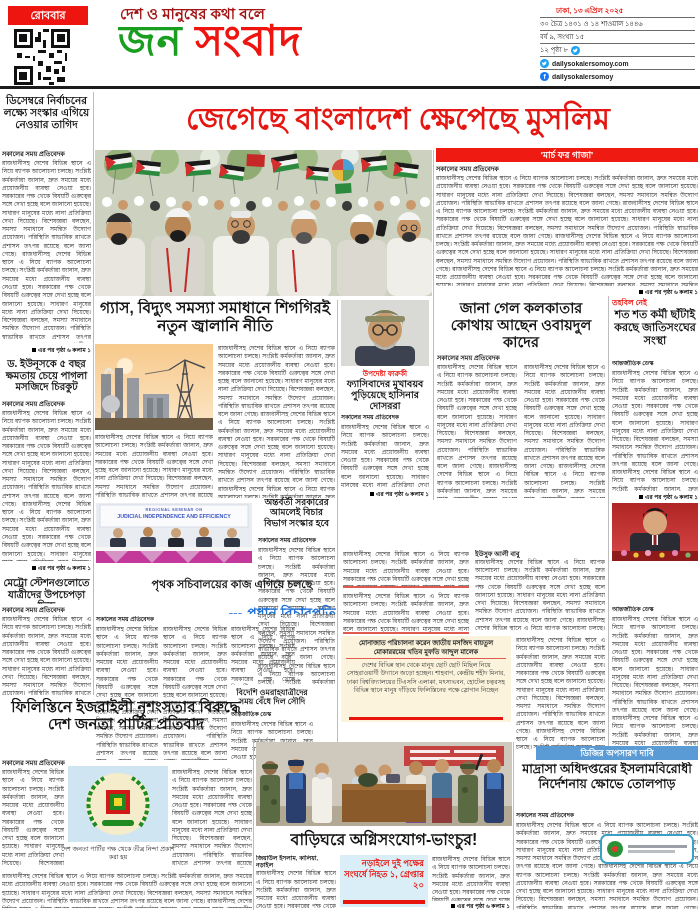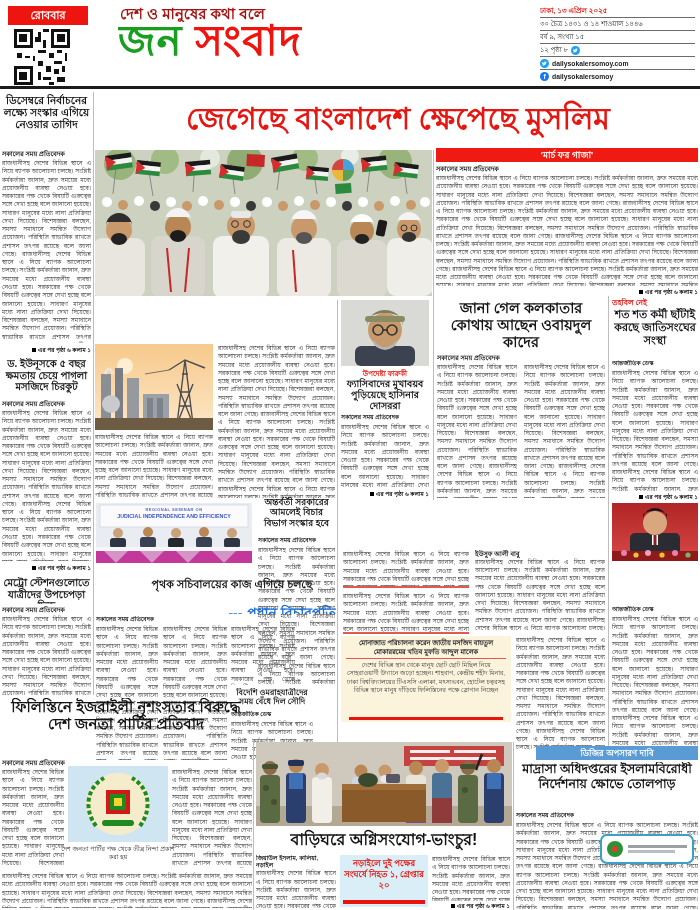--- a/index.html
+++ b/index.html
@@ -70,7 +70,7 @@
 
   <div class="abs" style="left:540px;top:5px;width:155px;height:82px;">
     <div class="info-row" style="border-top:none;">
-      <span style="color:#e8150f;font-weight:bold;font-size:7.2px;">ঢাকা, ১৩ এপ্রিল ২০২৫</span>
+      <span style="color:#e8150f;font-weight:bold;font-size:7.2px;margin-left:16px;">ঢাকা, ১৩ এপ্রিল ২০২৫</span>
     </div>
     <div class="info-row">
         <span>৩০ চৈত্র ১৪৩১ ও ১৪ শাওয়াল ১৪৪৬</span>

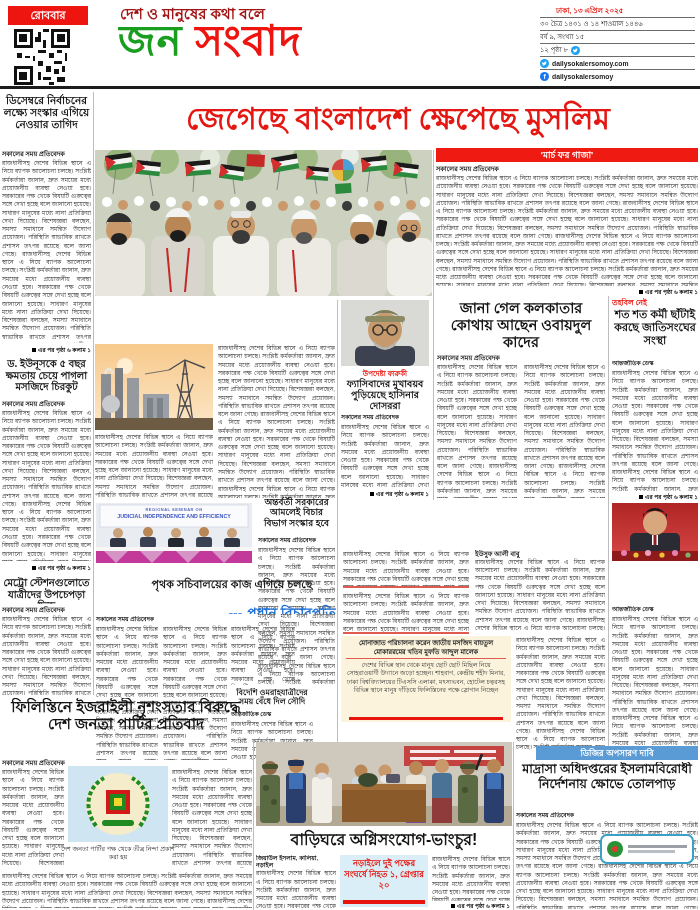--- a/index.html
+++ b/index.html
@@ -296,6 +296,7 @@
   <div class="vline" style="left:337px;top:300px;height:460px;"></div>
   <div class="vline" style="left:608px;top:296px;height:464px;"></div>
 
+  <div class="abs hl" style="left:95px;top:299px;width:240px;height:42px;font-size:15.5px;">গ্যাস, বিদ্যুৎ সমস্যা সমাধানে শিগগিরই নতুন জ্বালানি নীতি</div>
   <div class="abs" style="left:95px;top:344px;width:118px;height:86px;">
     <svg width="118" height="86" viewBox="0 0 118 86">
       <defs>

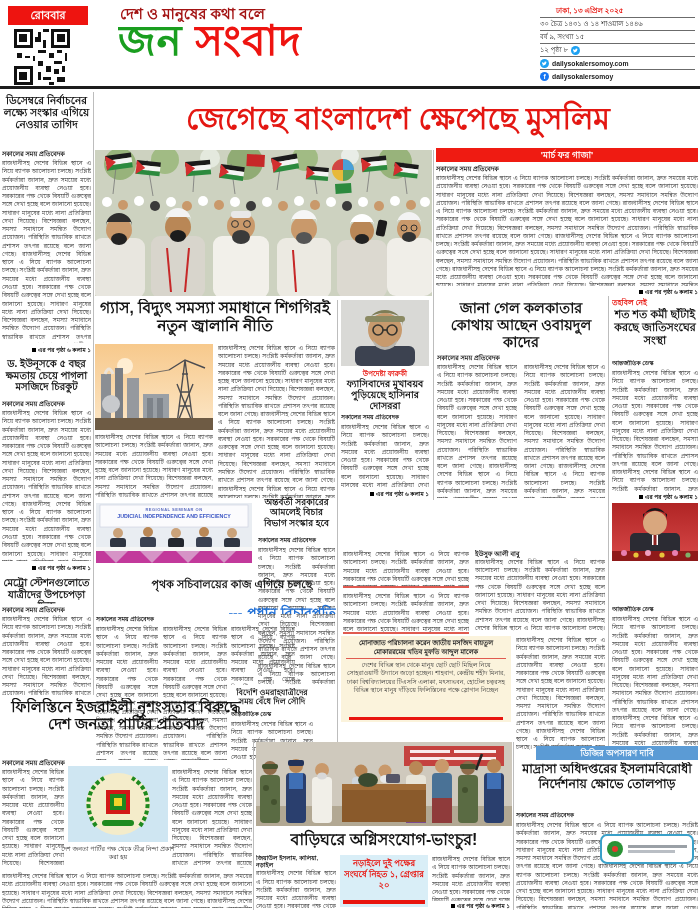--- a/index.html
+++ b/index.html
@@ -538,7 +538,7 @@
     <div class="bodytxt" style="height:42px;overflow:hidden;">রাজধানীসহ দেশের বিভিন্ন স্থানে এ নিয়ে ব্যাপক আলোচনা চলছে। সংশ্লিষ্ট কর্মকর্তারা জানান, দ্রুত সময়ের মধ্যে প্রয়োজনীয় ব্যবস্থা নেওয়া হবে। সরকারের পক্ষ থেকে বিষয়টি গুরুত্বের সঙ্গে দেখা হচ্ছে বলে জানানো হয়েছে। সাধারণ মানুষের মধ্যে নানা প্রতিক্রিয়া দেখা দিয়েছে। বিশেষজ্ঞরা বলছেন, সমস্যা সমাধানে সমন্বিত উদ্যোগ প্রয়োজন। পরিস্থিতি স্বাভাবিক রাখতে প্রশাসন তৎপর রয়েছে বলে জানা গেছে।</div>
   </div>
   <div class="abs" style="left:340px;top:855px;width:88px;height:52px;background:#d9eef7;padding:3px 4px 0 4px;box-sizing:border-box;">
-    <div style="color:#e8150f;font-weight:bold;font-size:8.5px;line-height:1.3;text-align:center;height:38px;overflow:hidden;">নড়াইলে দুই পক্ষের সংঘর্ষে নিহত ১, গ্রেপ্তার ২০</div>
+    <div style="color:#e8150f;font-weight:bold;font-size:8.5px;line-height:1.3;text-align:right;height:38px;overflow:hidden;">নড়াইলে দুই পক্ষের সংঘর্ষে নিহত ১, গ্রেপ্তার ২০</div>
     <div style="position:absolute;left:3px;right:3px;bottom:3px;height:4.5px;background:#e8150f;"></div>
   </div>
   <div class="abs bodytxt" style="left:432px;top:855px;width:78px;height:46px;">রাজধানীসহ দেশের বিভিন্ন স্থানে এ নিয়ে ব্যাপক আলোচনা চলছে। সংশ্লিষ্ট কর্মকর্তারা জানান, দ্রুত সময়ের মধ্যে প্রয়োজনীয় ব্যবস্থা নেওয়া হবে। সরকারের পক্ষ থেকে বিষয়টি গুরুত্বের সঙ্গে দেখা হচ্ছে বলে জানানো হয়েছে। সাধারণ মানুষের মধ্যে নানা প্রতিক্রিয়া দেখা দিয়েছে। বিশেষজ্ঞরা বলছেন, সমস্যা সমাধানে সমন্বিত উদ্যোগ প্রয়োজন। পরিস্থিতি স্বাভাবিক রাখতে প্রশাসন তৎপর রয়েছে বলে জানা গেছে।</div>

